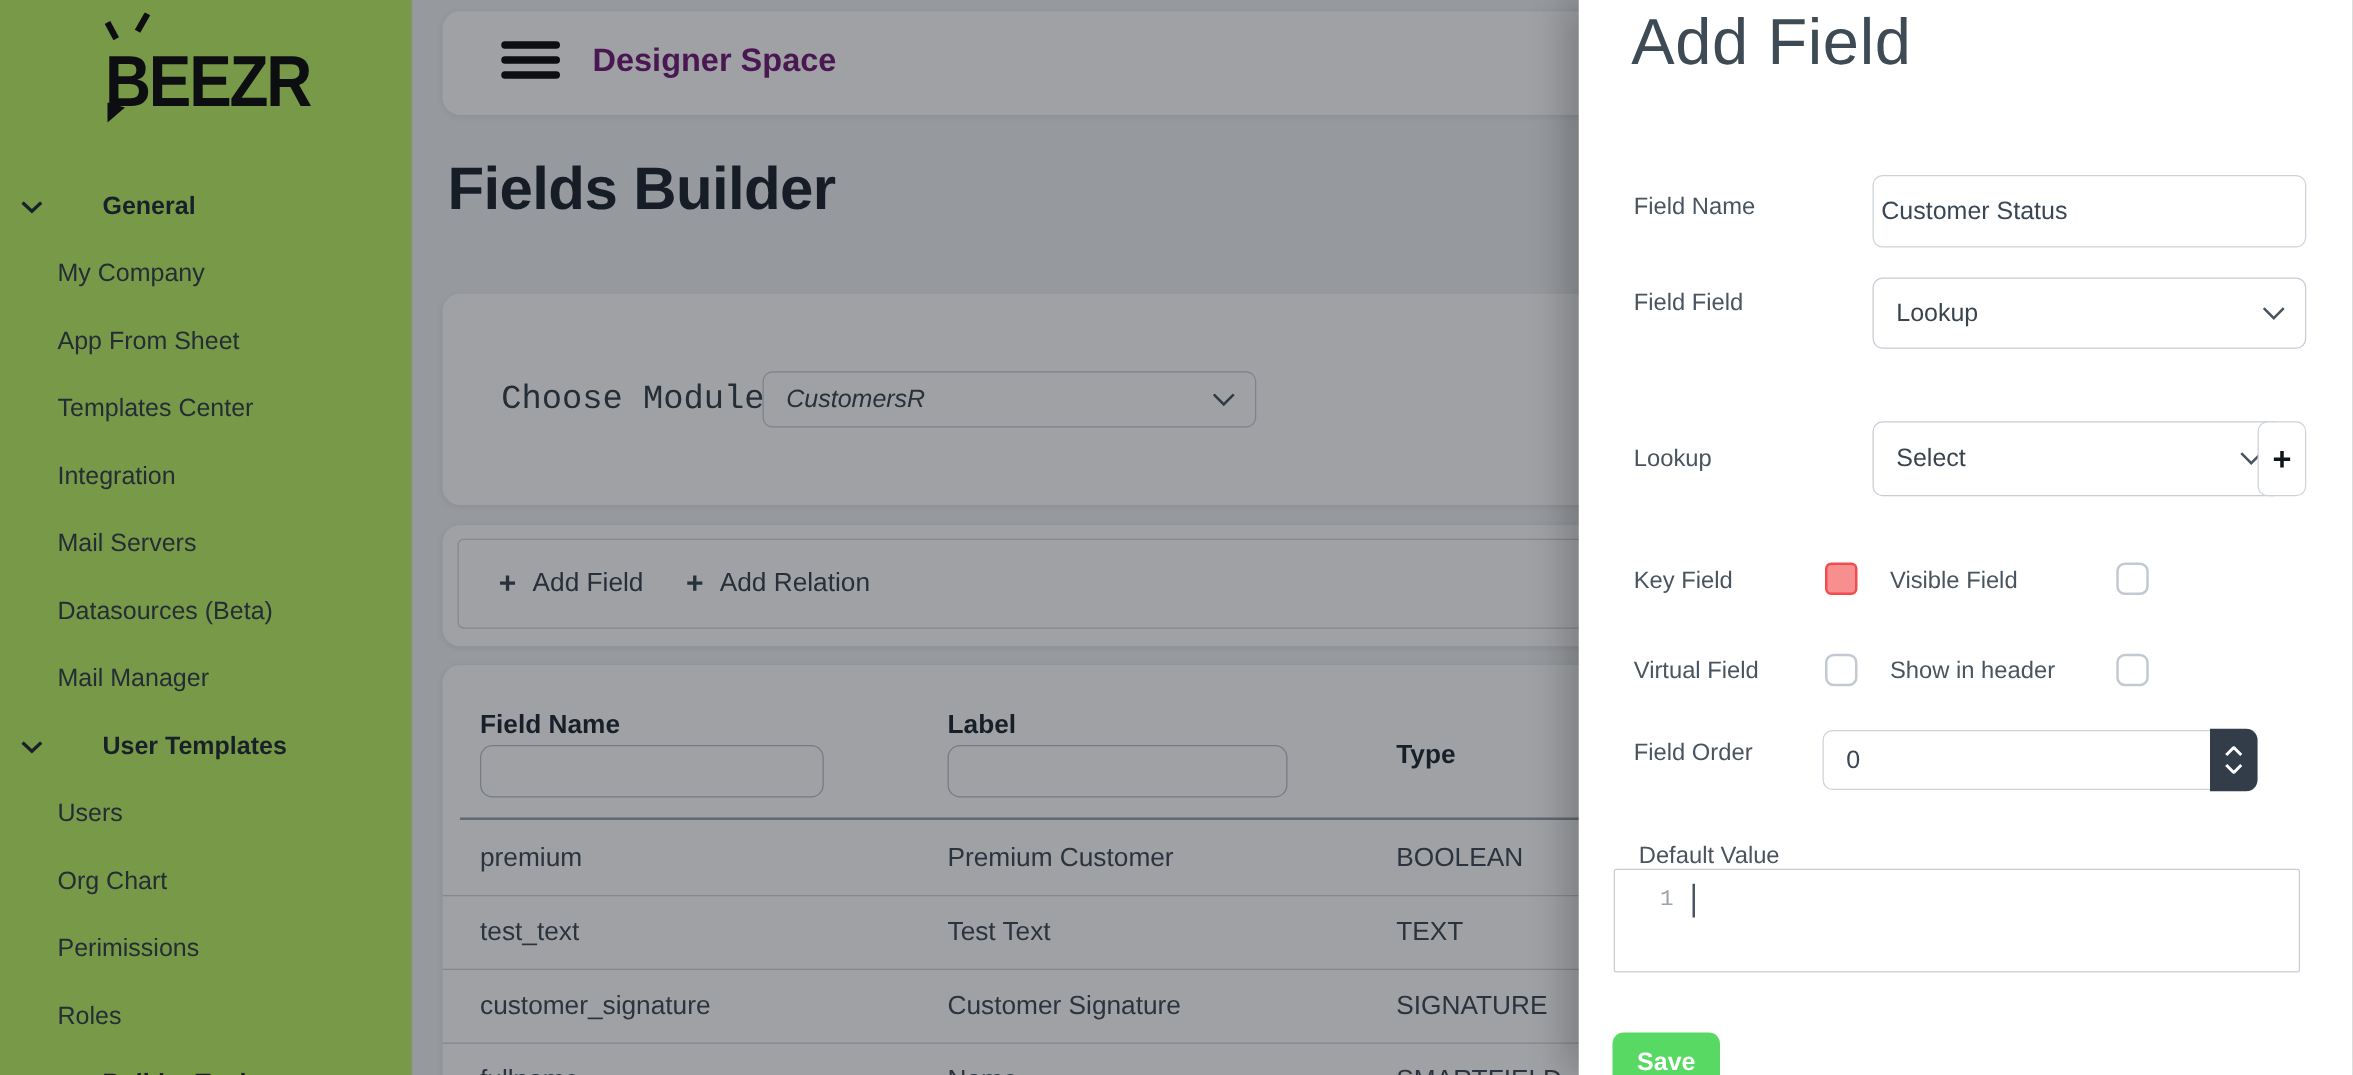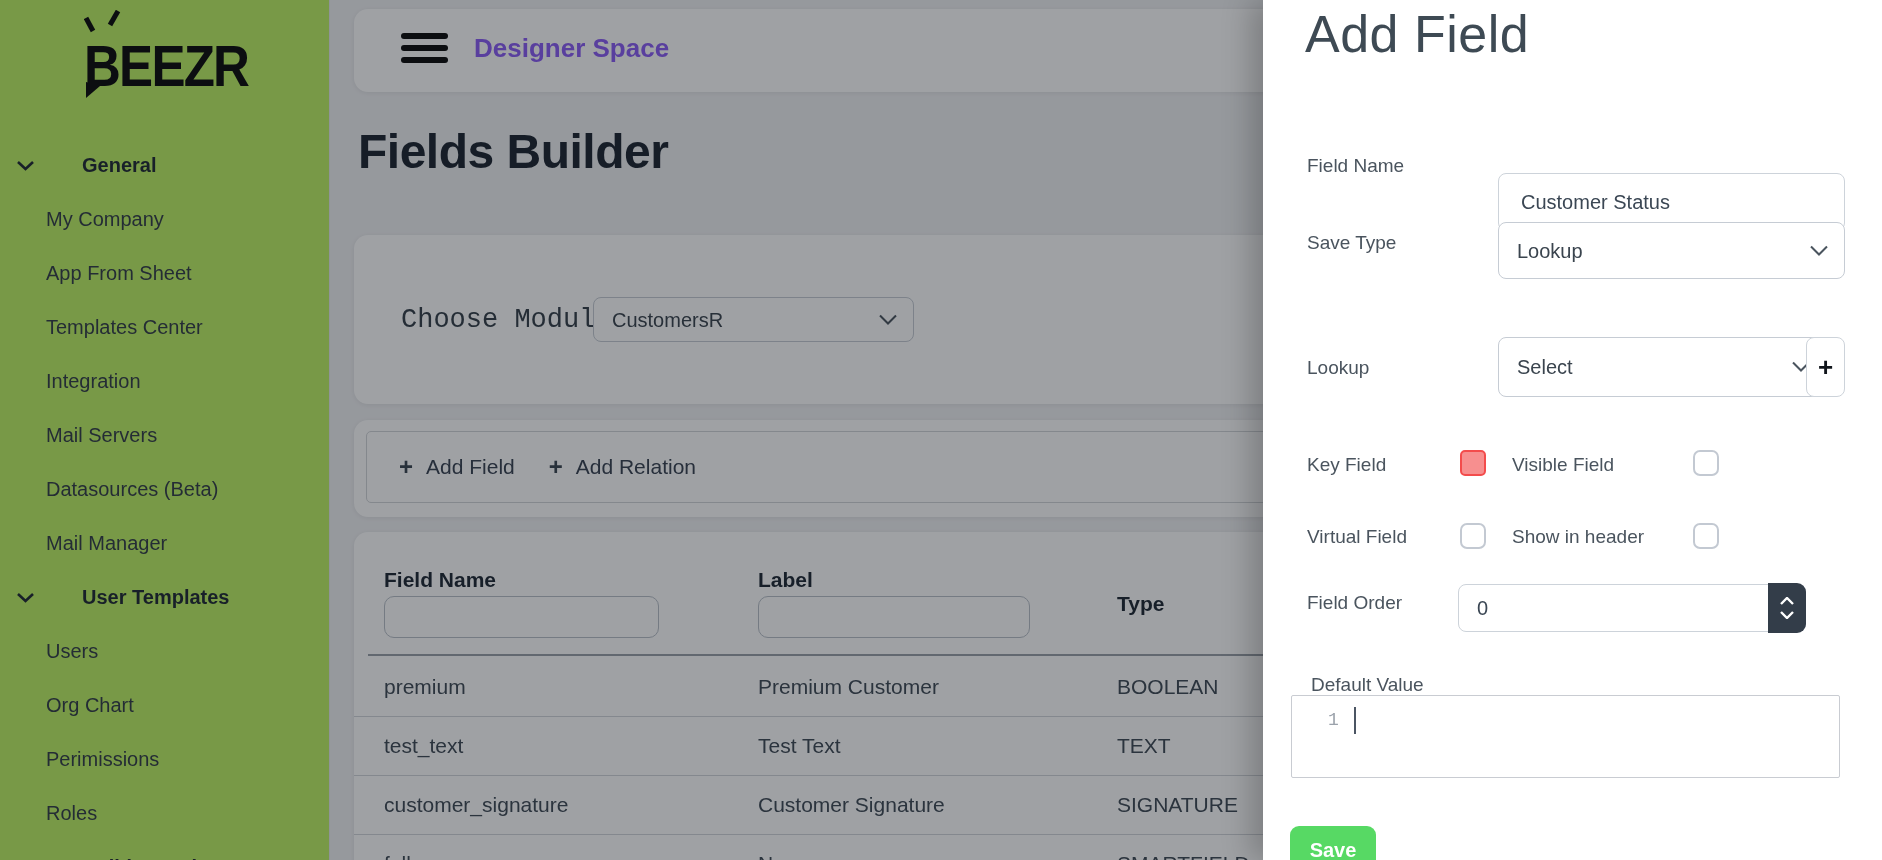--- a/index.html
+++ b/index.html
@@ -30,7 +30,7 @@
   .hamburger { position:absolute; left:47px; top:24px; width:47px; height:35px; cursor:pointer; }
   .hamburger span { display:block; width:47px; height:6px; background:#0a0a0a;
                     border-radius:3px; margin-bottom:6px; }
-  .header-title { position:absolute; left:120px; top:24px; font-size:26px; font-weight:700; color:#8b5cf6; }
+  .header-title { position:absolute; left:120px; top:24px; font-size:26px; font-weight:700; color:#701a75; }
   .page-title { position:absolute; left:28px; top:124px; font-size:48px; font-weight:700;
                 color:#1b2430; letter-spacing:-.5px; }
 

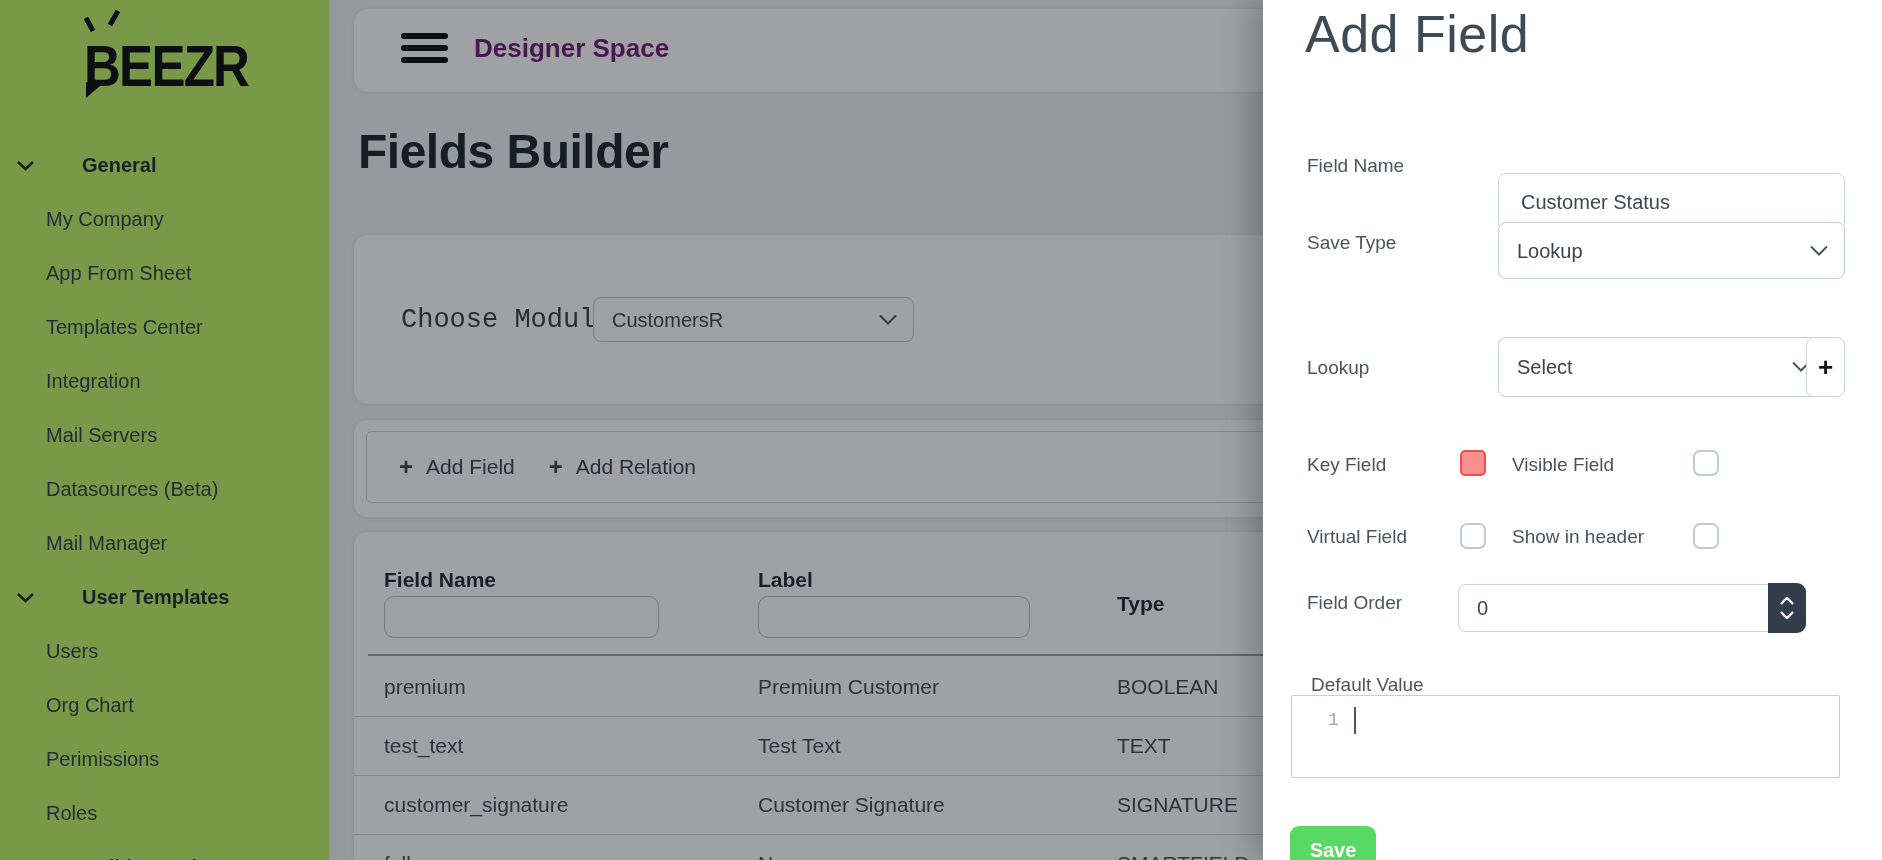--- a/index.html
+++ b/index.html
@@ -71,8 +71,8 @@
                   color:#3e4a54; letter-spacing:.5px; }
   .f-label { position:absolute; left:44px; font-size:19px; color:#4a545e; }
   .txt-input { position:absolute; border:1px solid #cdd3da; border-radius:8px; background:#fff;
-               font-size:20px; color:#3b4754; padding:0 22px;
-               font-family:"Liberation Sans", sans-serif;margin-top:33px; }
+               font-size:20px; color:#3b4754; padding:0 6px;
+               font-family:"Liberation Sans", sans-serif; }
   .fn-input { left:235px; top:140px; width:347px; height:58px; }
   .ft-select { left:235px; top:222px; width:347px; height:57px; }
   .lk-select { left:235px; top:337px; width:329px; height:60px; }

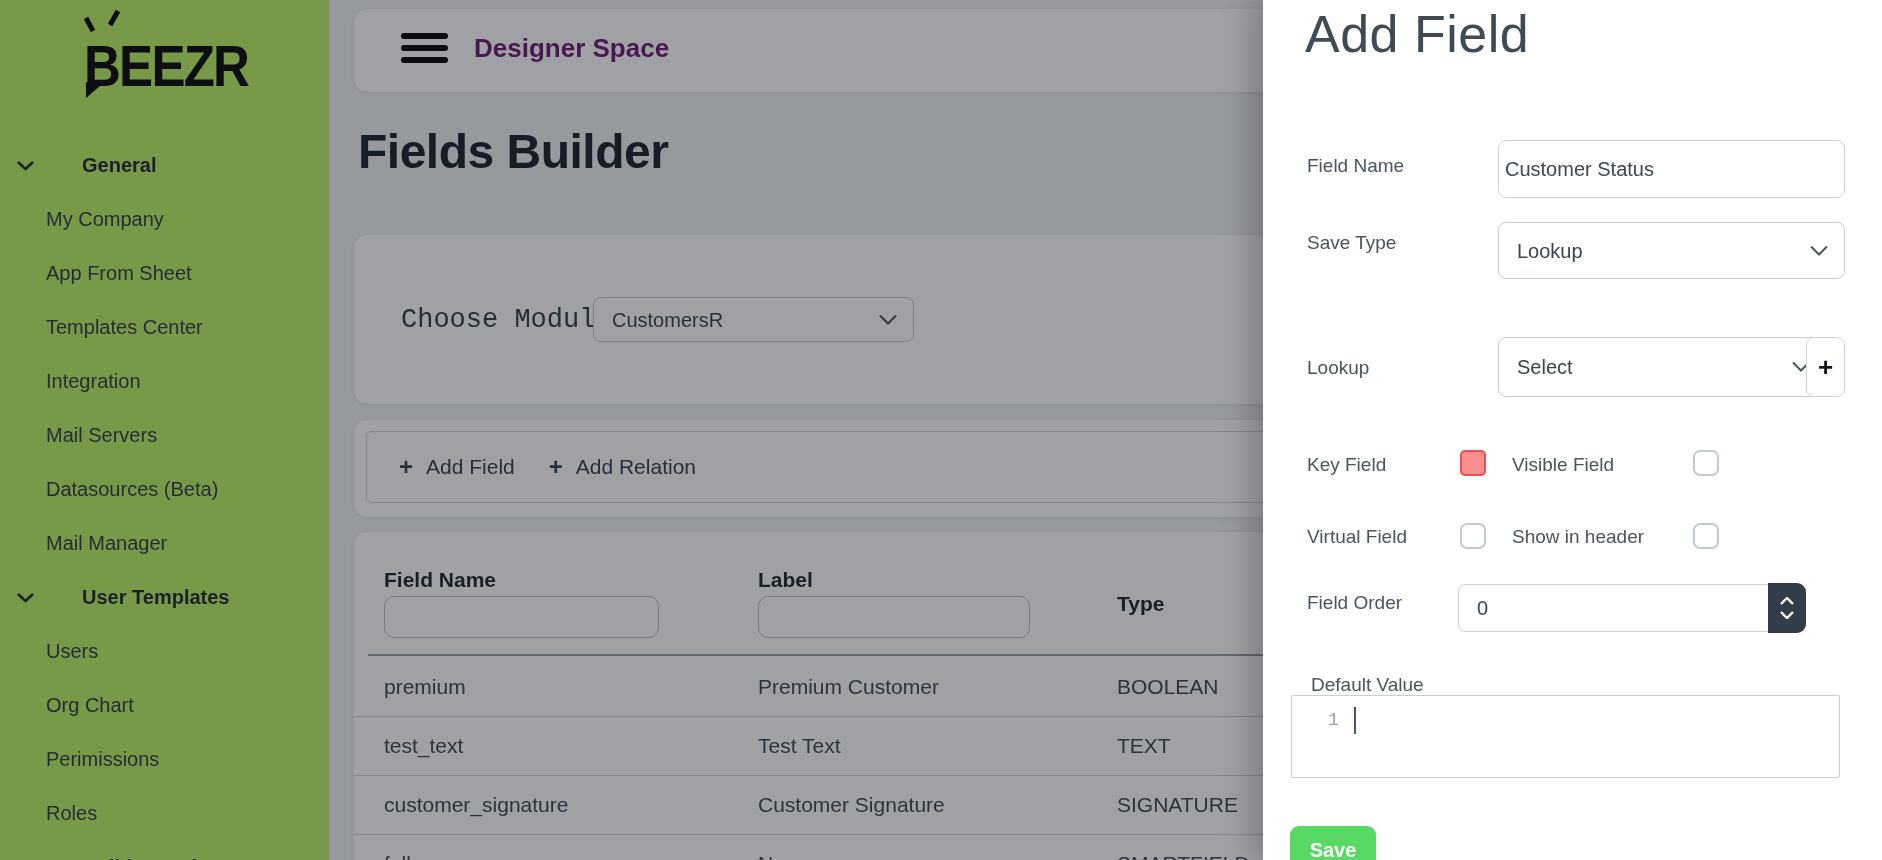--- a/index.html
+++ b/index.html
@@ -241,7 +241,7 @@
     <label class="f-label" style="top:155px">Field Name</label>
     <input class="txt-input fn-input" value="Customer Status" style="">
 
-    <label class="f-label" style="top:232px">Save Type</label>
+    <label class="f-label" style="top:232px">Field Field</label>
     <div class="select ft-select">
       <span class="val">Lookup</span>
       <svg class="sel-chev" width="18" height="11" viewBox="0 0 18 11">

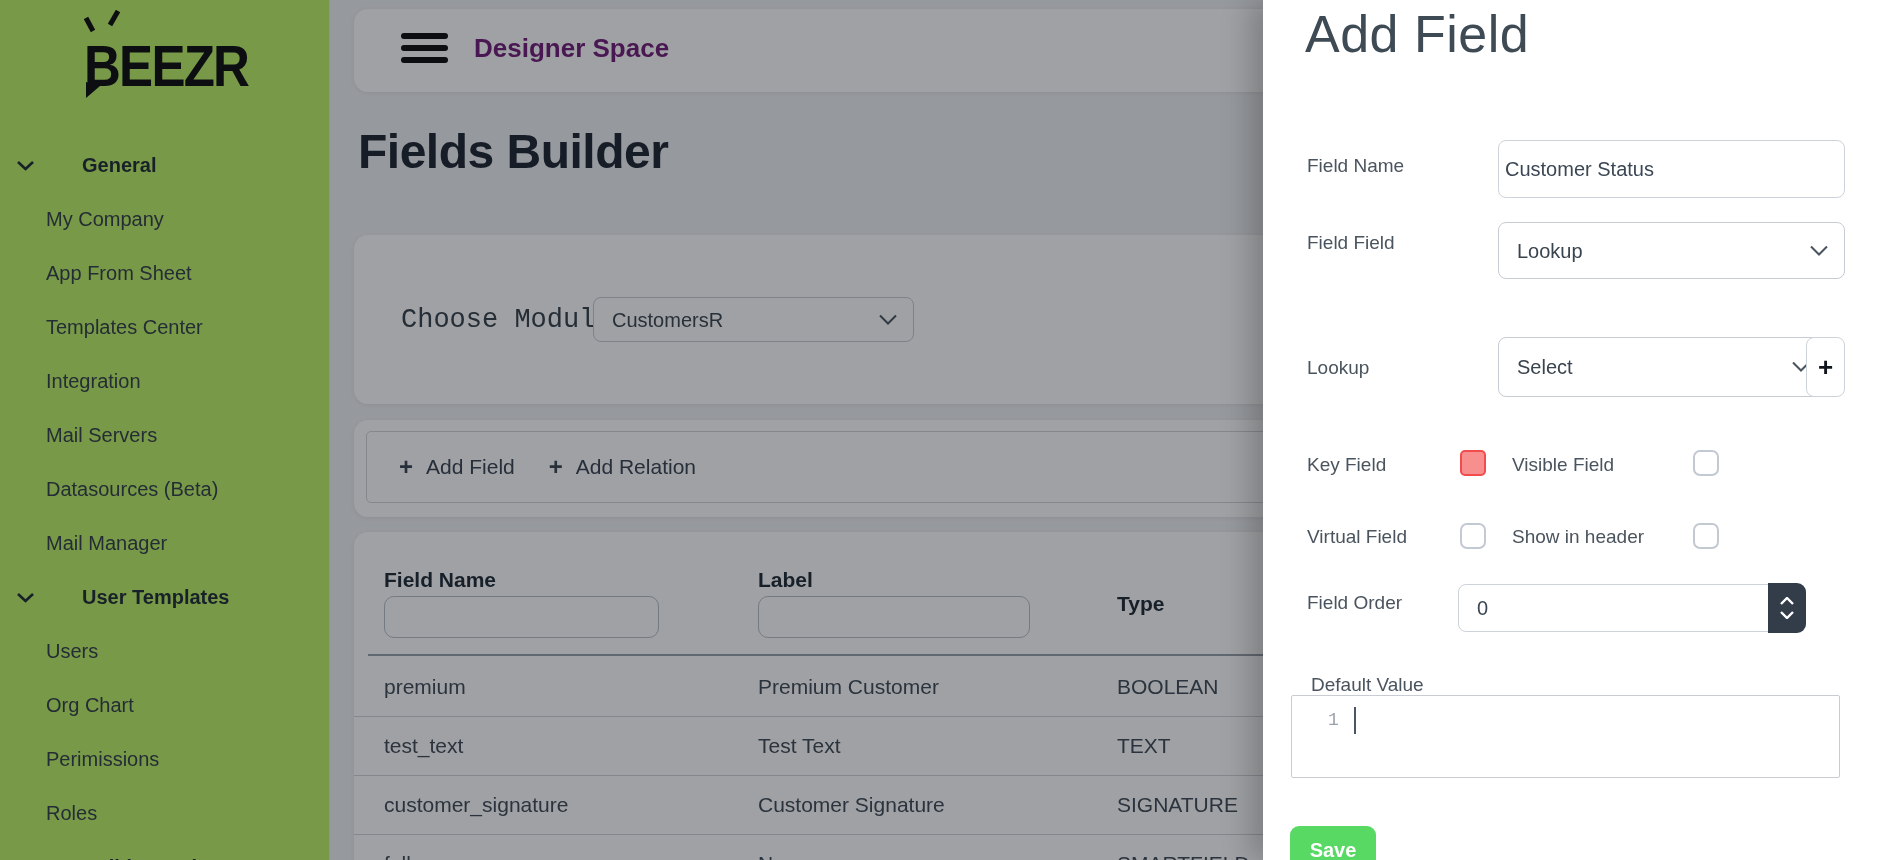--- a/index.html
+++ b/index.html
@@ -40,7 +40,7 @@
             font-size:20px; color:#3a444e; cursor:pointer; }
   .select .val { position:absolute; left:18px; top:50%; transform:translateY(-50%); }
   .select .sel-chev { position:absolute; right:16px; top:50%; transform:translateY(-50%); }
-  .module-select { left:239px; top:62px; width:321px; height:45px; }
+  .module-select { left:256px; top:62px; width:395px; height:45px;font-style:italic; }
 
   .toolbar-card { top:420px; height:97px; }
   .toolbar-box { position:absolute; left:12px; right:12px; top:11px; height:72px;

